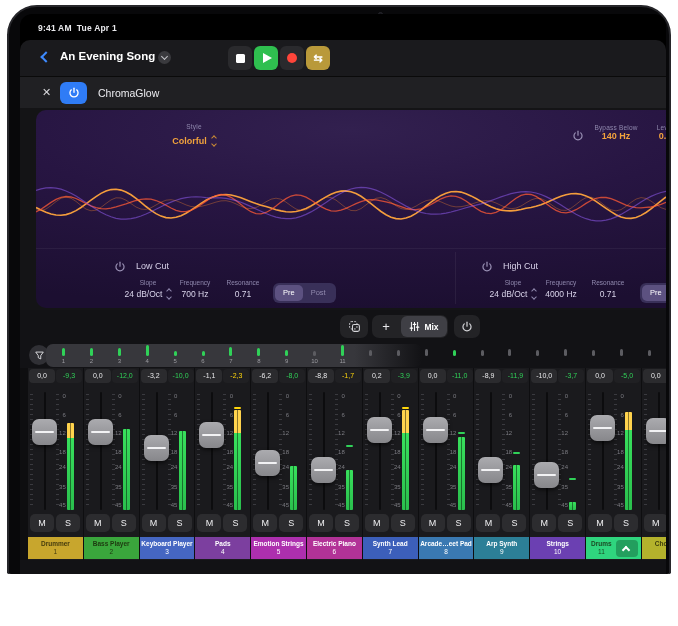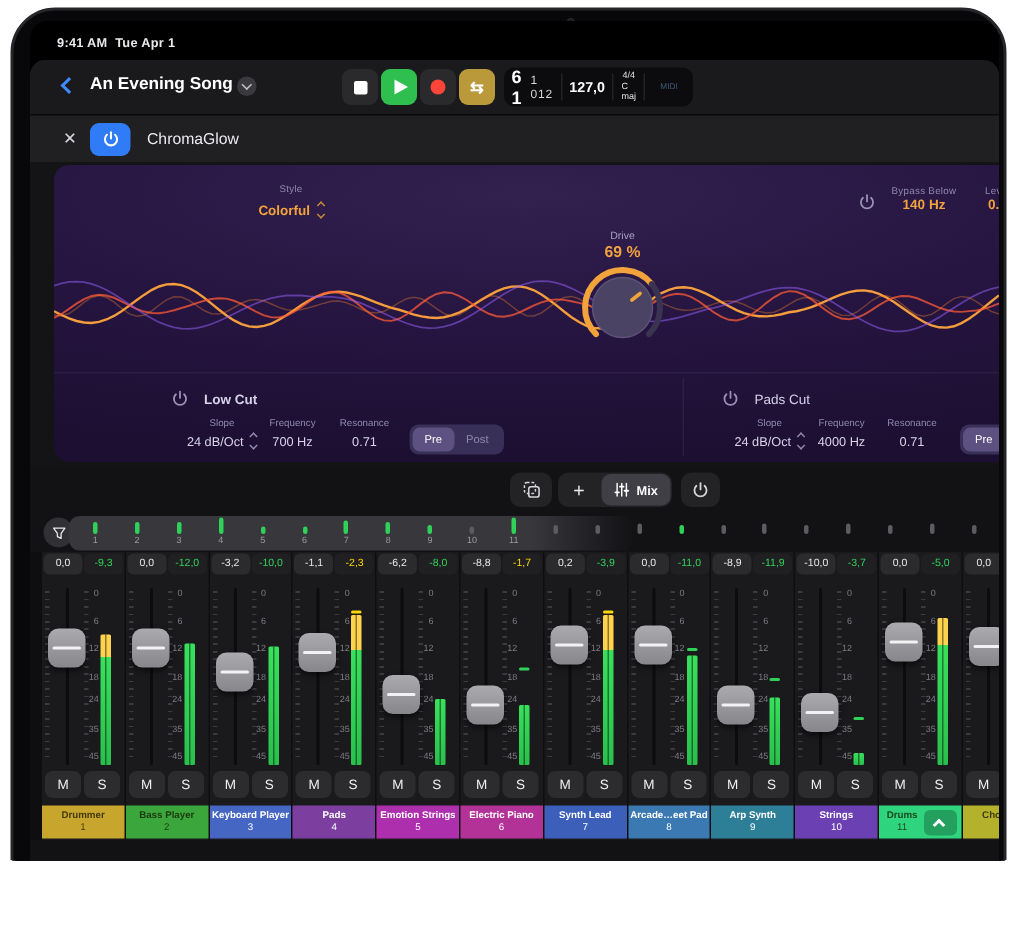--- a/index.html
+++ b/index.html
@@ -153,24 +153,6 @@
           <span class="loop">⇆</span>
         </div>
 
-      <div id="lcd">
-        <div class="sect">
-          <span class="pos-main">6 1</span>
-          <span class="pos-sub">1 012</span>
-        </div>
-        <div class="sect">
-            <span class="tempo">127,0</span>
-          </div>
-        <div class="sect">
-            <span class="sig">
-              <span>4/4</span>
-              <span>C maj</span>
-            </span>
-          </div>
-        <div class="sect">
-            <span class="midi">MIDI</span>
-          </div>
-      </div>
 
     </div>
 

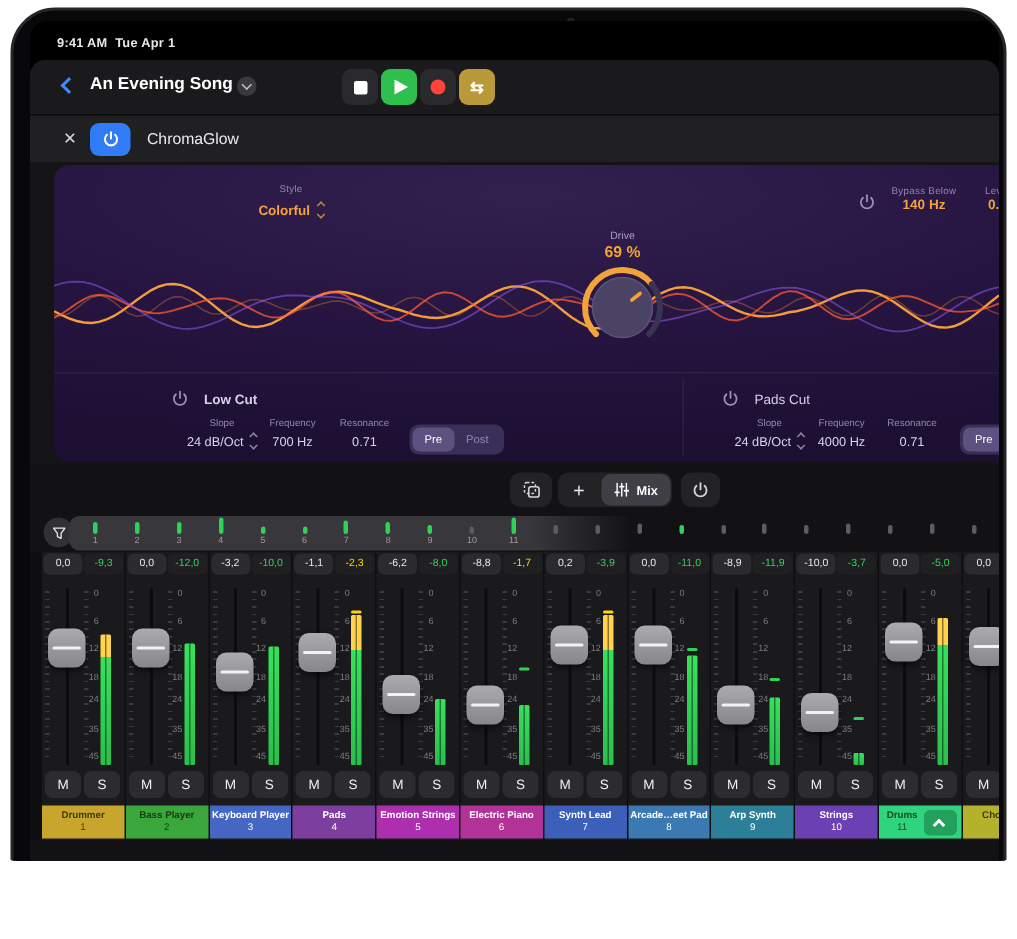--- a/index.html
+++ b/index.html
@@ -207,16 +207,6 @@
             <path d="M0,51.8 L5,52.6 L10,51.0 L15,47.6 L20,43.6 L25,40.3 L30,39.0 L35,40.2 L40,43.4 L45,47.5 L50,51.1 L55,52.8 L60,52.2 L65,49.4 L70,45.5 L75,41.9 L80,39.8 L85,40.0 L90,42.2 L95,45.6 L100,49.0 L105,51.1 L110,51.4 L115,49.8 L120,47.0 L125,44.2 L130,42.2 L135,41.7 L140,42.7 L145,44.7 L150,46.9 L155,48.5 L160,49.0 L165,48.4 L170,47.2 L175,45.7 L180,44.1 L185,42.9 L190,42.7 L195,43.8 L200,45.9 L205,48.3 L210,50.2 L215,50.7 L220,49.5 L225,46.9 L230,43.8 L235,41.2 L240,40.2 L245,41.2 L250,44.1 L255,47.8 L260,51.0 L265,52.6 L270,51.8 L275,49.0 L280,45.0 L285,41.3 L290,39.2 L295,39.5 L300,42.1 L305,46.0 L310,49.9 L315,52.5 L320,52.7 L325,50.6 L330,46.9 L335,43.1 L340,40.3 L345,39.6 L350,41.2 L355,44.3 L360,47.8 L365,50.5 L370,51.5 L375,50.5 L380,48.1 L385,45.1 L390,42.7 L395,41.7 L400,42.2 L405,43.9 L410,46.1 L415,48.0 L420,48.9 L425,48.7 L430,47.7 L435,46.3 L440,44.6 L445,43.2 L450,42.6 L455,43.2 L460,45.0 L465,47.4 L470,49.6 L475,50.7 L480,50.1 L485,48.0 L490,44.9 L495,42.0 L500,40.3 L505,40.6 L510,42.9 L515,46.4 L520,50.0 L525,52.2 L530,52.4 L535,50.2 L540,46.5 L545,42.5 L550,39.7 L555,39.1 L560,40.9 L565,44.5 L570,48.6 L575,51.8 L580,52.9 L585,51.6 L590,48.4 L595,44.4 L600,41.1 L605,39.6 L610,40.4 L615,43.1 L620,46.6 L625,49.7 L630,51.4" fill="none" stroke="#ff8a2a" stroke-width="1" opacity="0.35"></path>
           </svg>
 
-        <div id="drive">
-          <div class="lab">Drive</div>
-          <div class="val">69 %</div>
-          <svg id="knob" width="60" height="60" viewBox="0 0 60 60">
-            <path d="M12.32,47.68 A25,25 0 1 1 49.57,14.44" fill="none" stroke="#f2a33c" stroke-width="4" stroke-linecap="round"></path>
-            <path d="M49.57,14.44 A25,25 0 0 1 47.68,47.68" fill="none" stroke="#3a3452" stroke-width="4" stroke-linecap="round"></path>
-            <circle cx="30" cy="30" r="20" fill="#4a4363" stroke="#5b5378" stroke-width="1"></circle>
-            <path d="M36.26,25.02 L41.74,20.66" stroke="#f2a33c" stroke-width="2.4" stroke-linecap="round"></path>
-          </svg>
-        </div>
 
         <div id="cut-divider"></div>
 

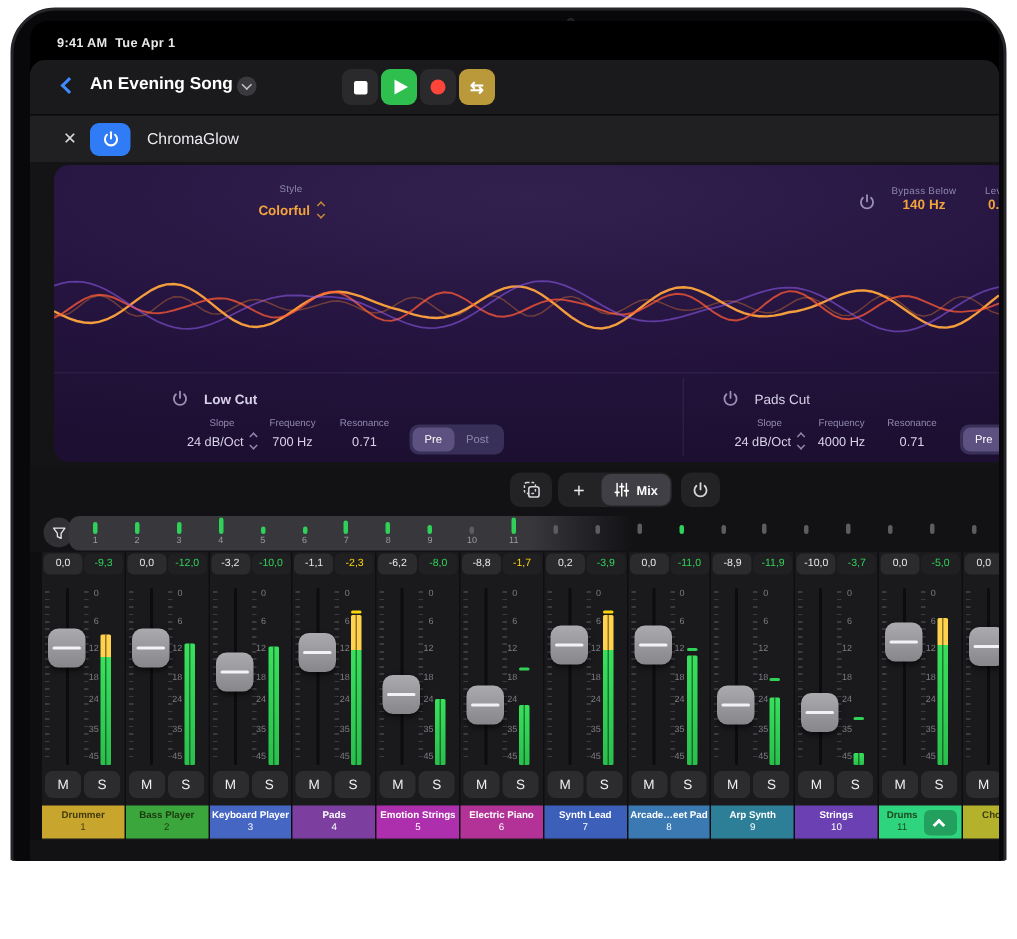--- a/index.html
+++ b/index.html
@@ -217,7 +217,7 @@
                 <path d="M4.4 3.8a5.4 5.4 0 1 0 7.2 0" fill="none" stroke="currentColor" stroke-width="1.6" stroke-linecap="round"></path>
               </svg>
           </span>
-          <span class="cut-title" style="left:100px;top:12px;font-weight:bold;">Low Cut</span>
+          <span class="cut-title" style="left:100px;top:12px;">Low Cut</span>
           <div class="param" style="left:80px;top:30px;">
             <div class="lab">Slope</div>
             <div class="val">

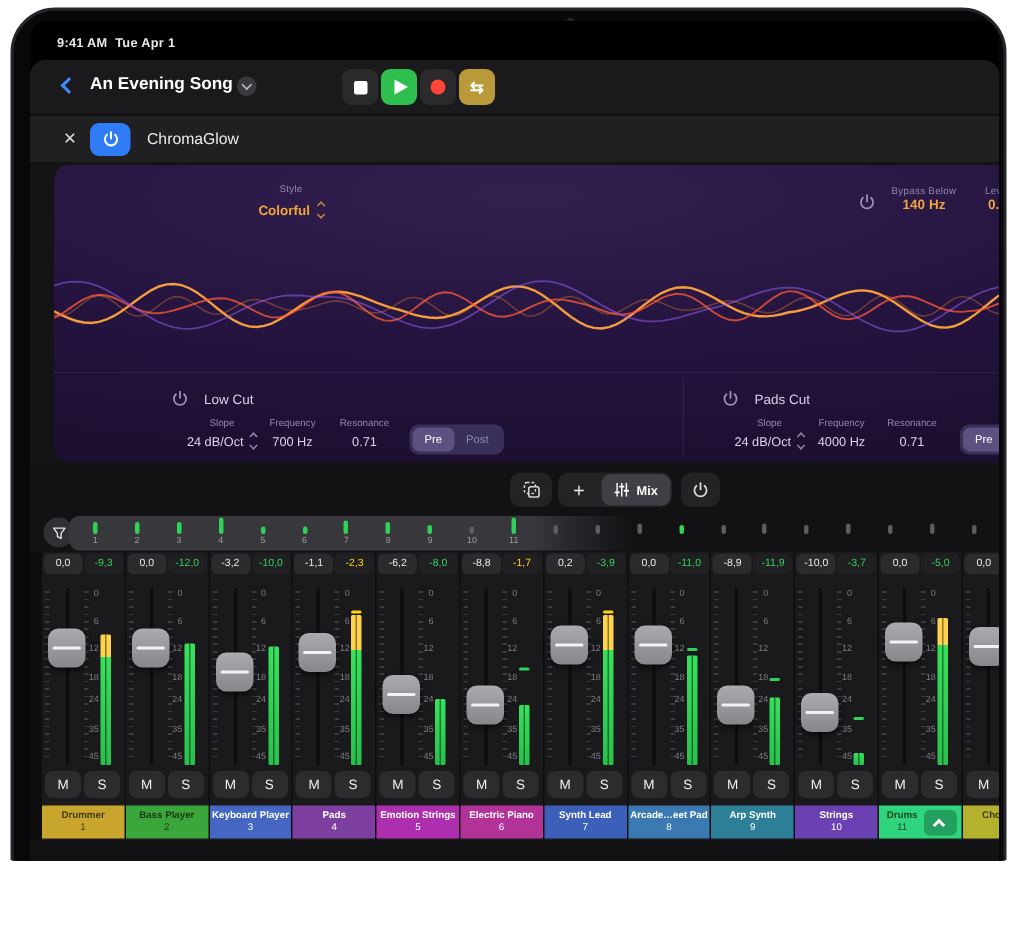--- a/index.html
+++ b/index.html
@@ -249,7 +249,7 @@
                 <path d="M4.4 3.8a5.4 5.4 0 1 0 7.2 0" fill="none" stroke="currentColor" stroke-width="1.6" stroke-linecap="round"></path>
               </svg>
           </span>
-          <span class="cut-title" style="left:48px;top:12px;">Pads Cut</span>
+          <span class="cut-title" style="left:48px;top:12px;">High Cut</span>
           <div class="param" style="left:26px;top:30px;">
             <div class="lab">Slope</div>
             <div class="val">

